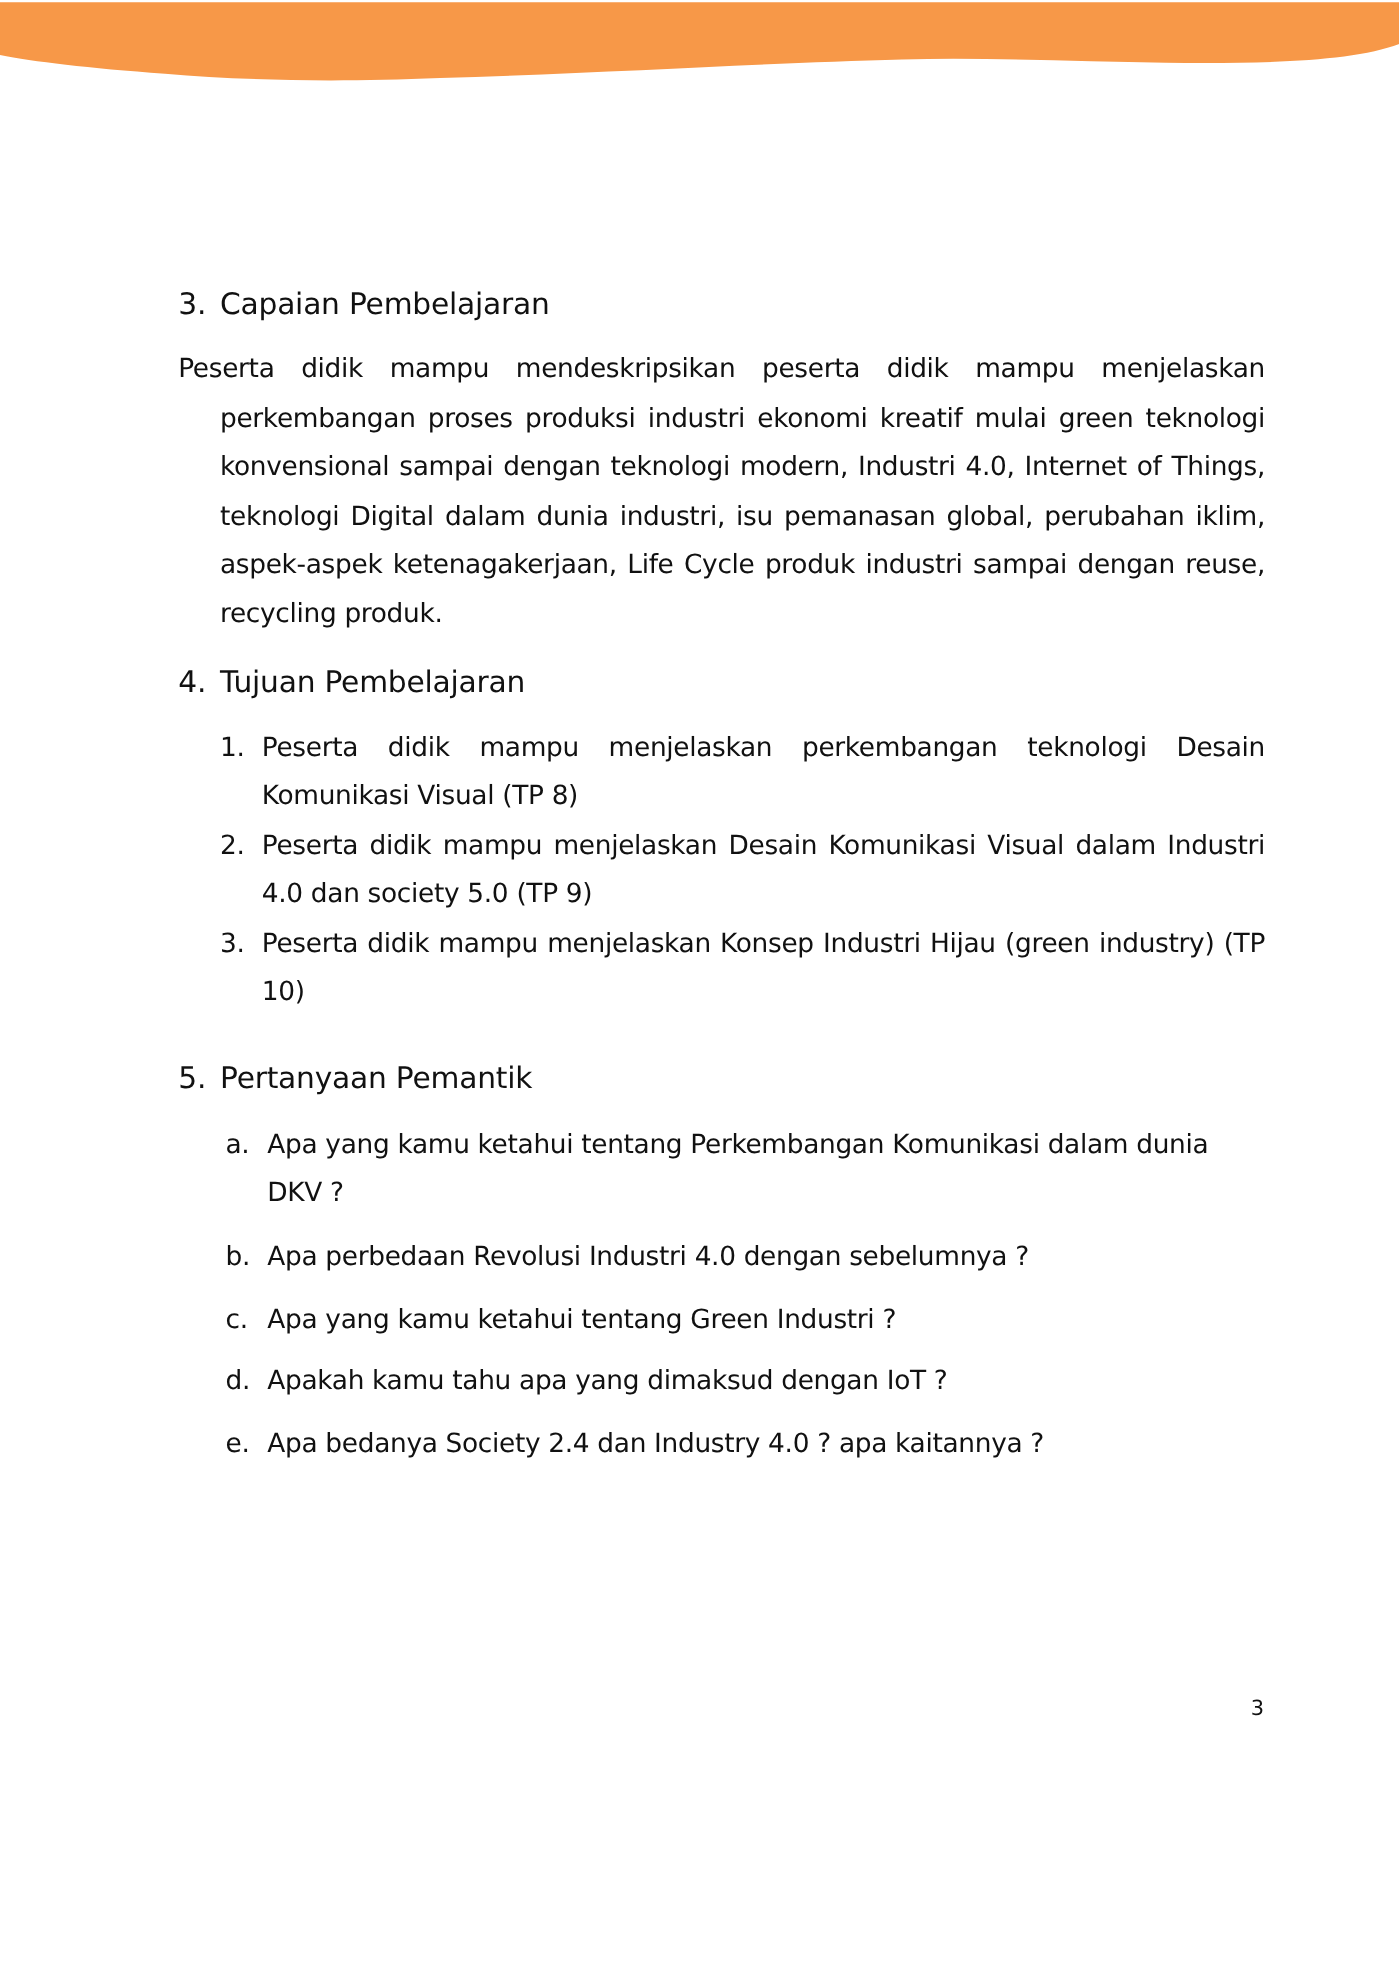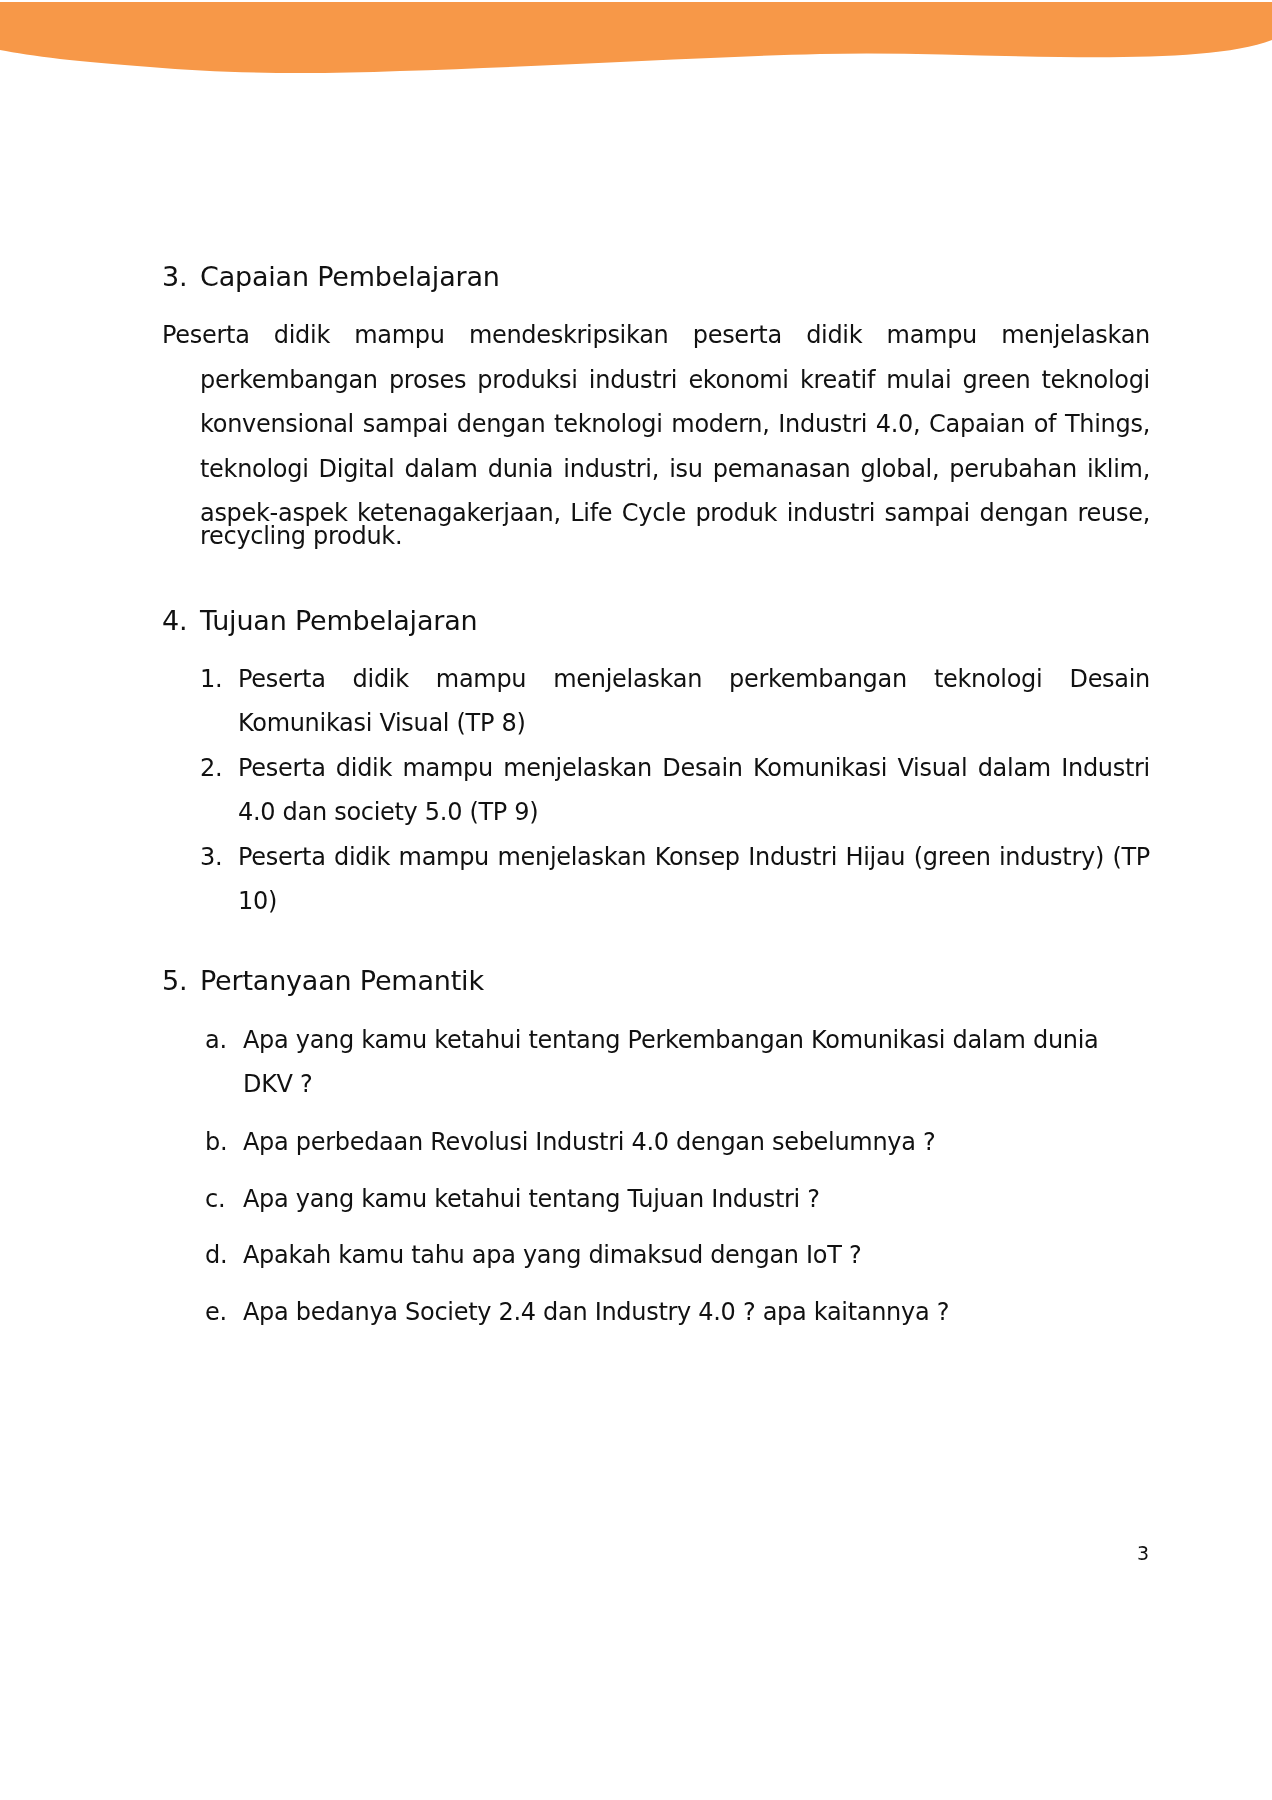--- a/index.html
+++ b/index.html
@@ -31,7 +31,7 @@
   </div>
   <div class="line just" style="left:0;width:988px;top:319px">Peserta didik mampu mendeskripsikan peserta didik mampu menjelaskan</div>
   <div class="line just" style="left:38px;width:950px;top:364px">perkembangan proses produksi industri ekonomi kreatif mulai green teknologi</div>
-  <div class="line just" style="left:38px;width:950px;top:408px">konvensional sampai dengan teknologi modern, Industri 4.0, Capaian of Things,</div>
+  <div class="line just" style="left:38px;width:950px;top:408px">konvensional sampai dengan teknologi modern, Industri 4.0, Internet of Things,</div>
   <div class="line just" style="left:38px;width:950px;top:453px">teknologi Digital dalam dunia industri, isu pemanasan global, perubahan iklim,</div>
   <div class="line just" style="left:38px;width:950px;top:497px">aspek-aspek ketenagakerjaan, Life Cycle produk industri sampai dengan reuse,</div>
   <div class="line" style="left:38px;top:520px">recycling produk.</div>

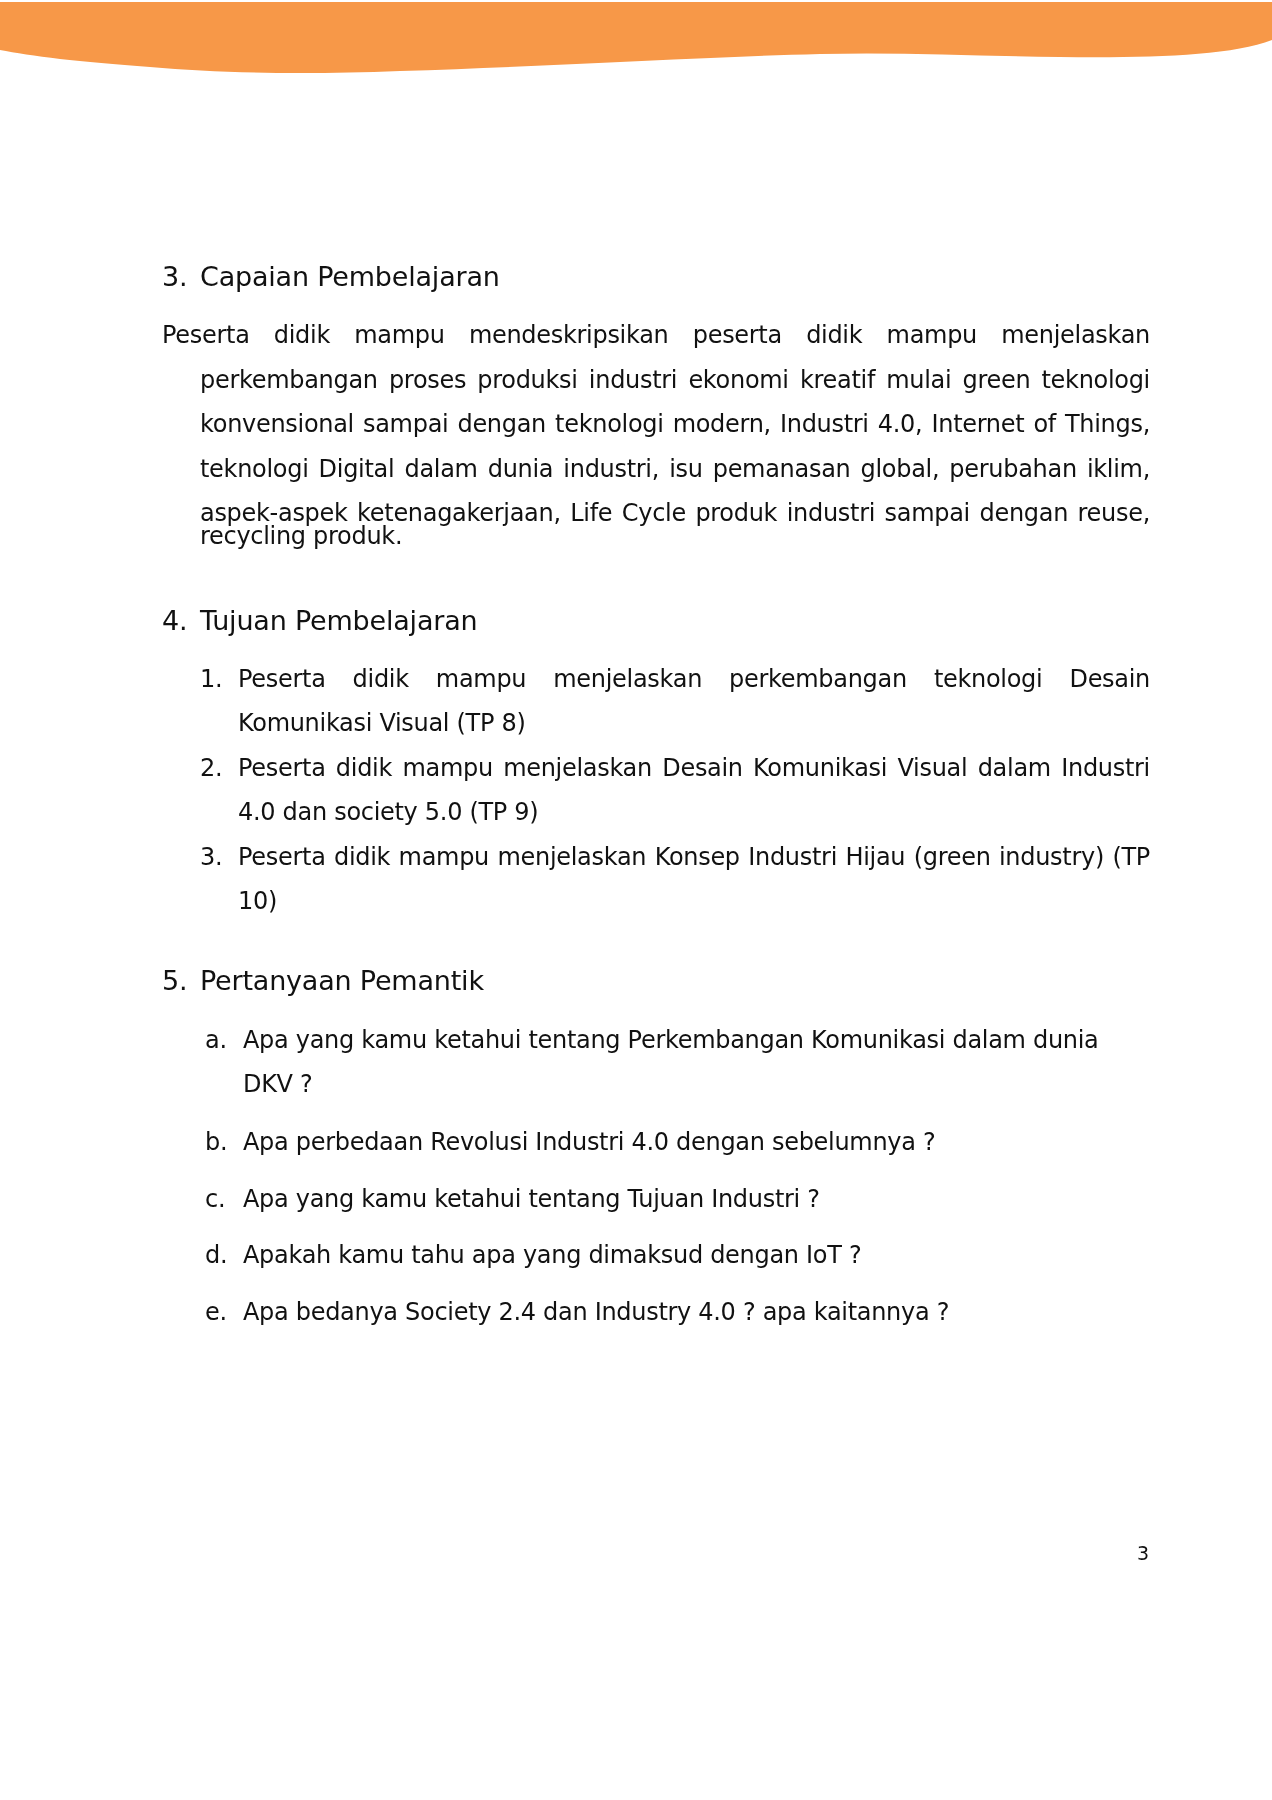--- a/index.html
+++ b/index.html
@@ -34,7 +34,7 @@
   <div class="line just" style="left:38px;width:950px;top:408px">konvensional sampai dengan teknologi modern, Industri 4.0, Internet of Things,</div>
   <div class="line just" style="left:38px;width:950px;top:453px">teknologi Digital dalam dunia industri, isu pemanasan global, perubahan iklim,</div>
   <div class="line just" style="left:38px;width:950px;top:497px">aspek-aspek ketenagakerjaan, Life Cycle produk industri sampai dengan reuse,</div>
-  <div class="line" style="left:38px;top:520px">recycling produk.</div>
+  <div class="line" style="left:38px;top:541px">recycling produk.</div>
 
   <div class="h" style="top:604px">
     <span class="num">4.</span><span>Tujuan Pembelajaran</span>

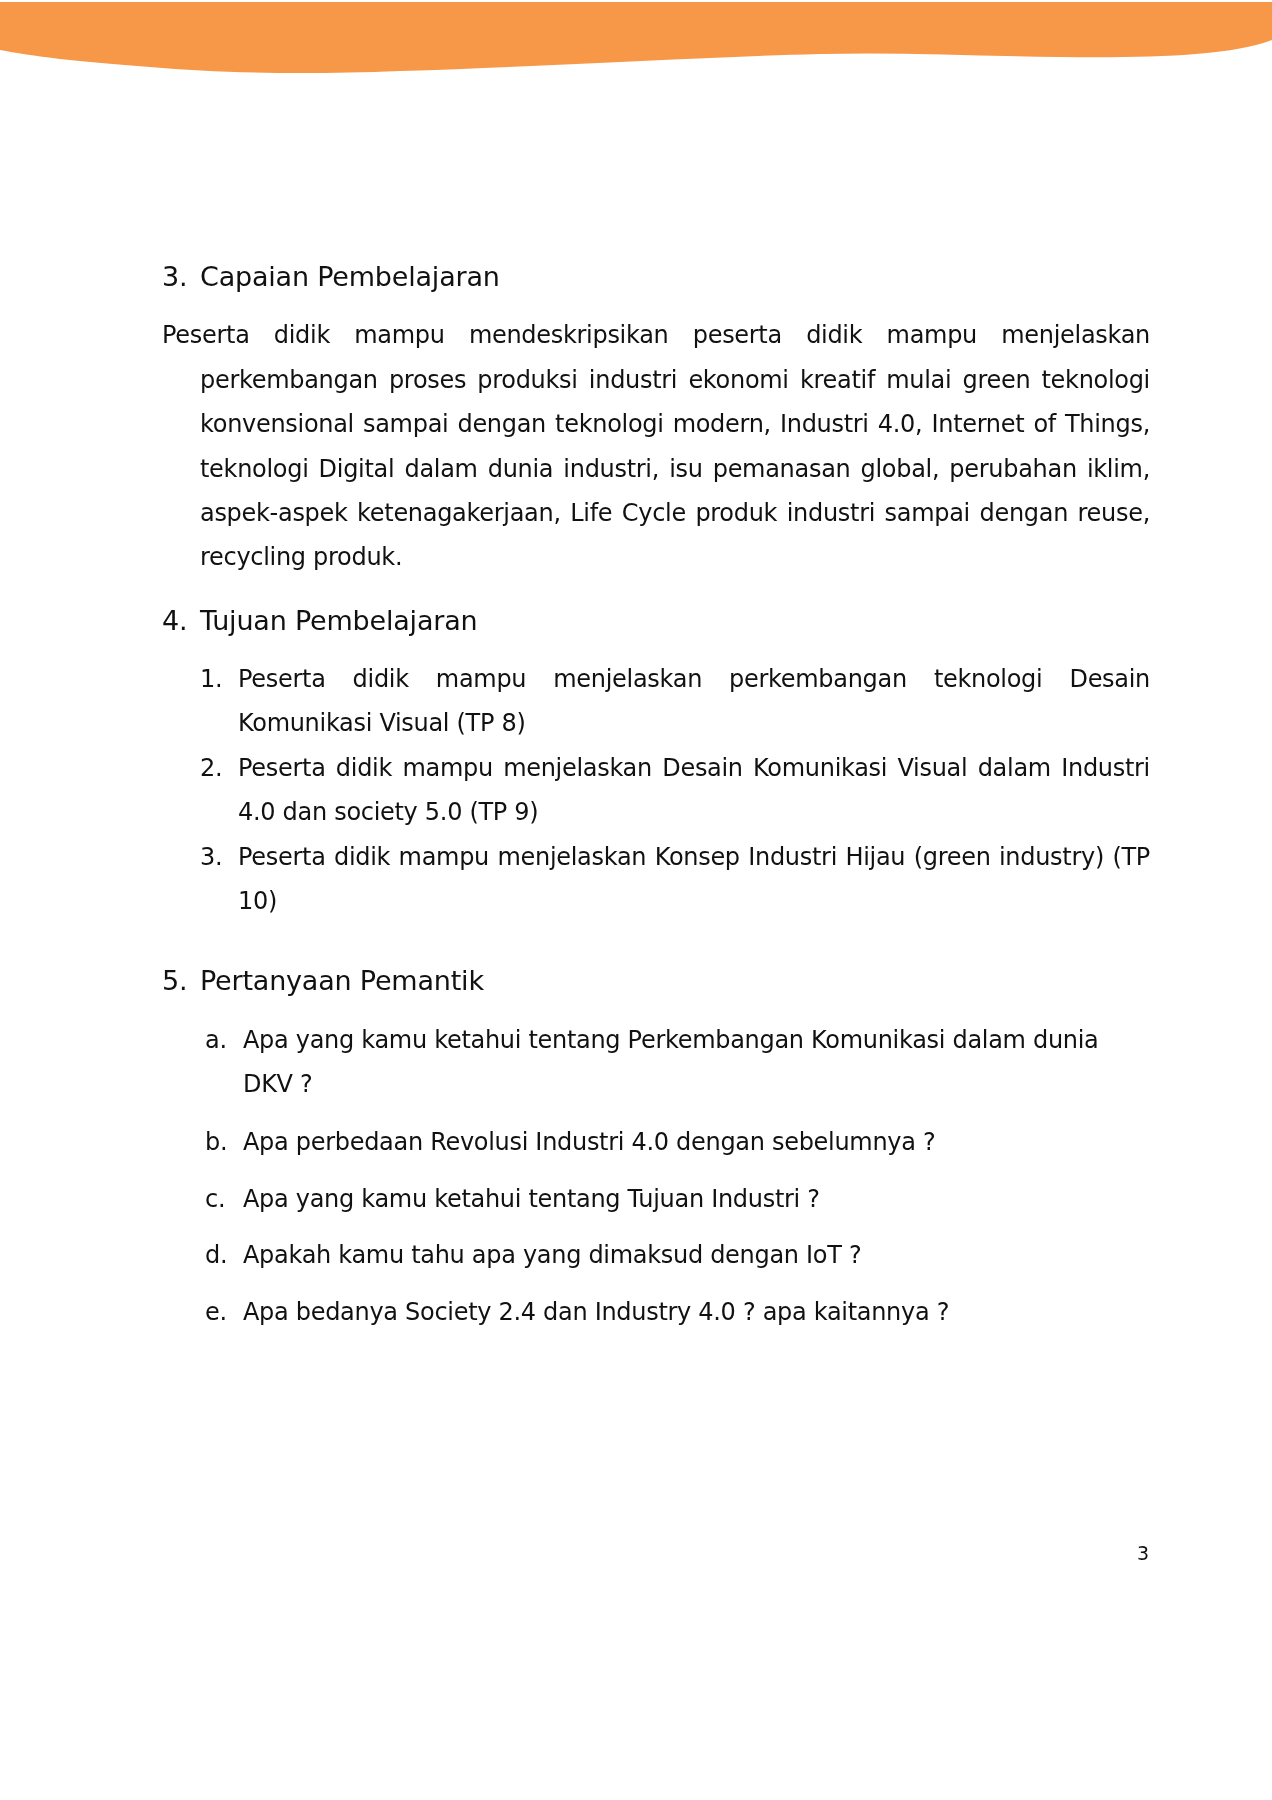--- a/index.html
+++ b/index.html
@@ -71,7 +71,7 @@
   </div>
   <div>
     <span class="marker" style="left:43px;top:1183px">c.</span>
-    <div class="line" style="left:81px;top:1183px">Apa yang kamu ketahui tentang Tujuan Industri ?</div>
+    <div class="line" style="left:81px;top:1183px">Apa yang kamu ketahui tentang Green Industri ?</div>
   </div>
   <div>
     <span class="marker" style="left:43px;top:1239px">d.</span>

